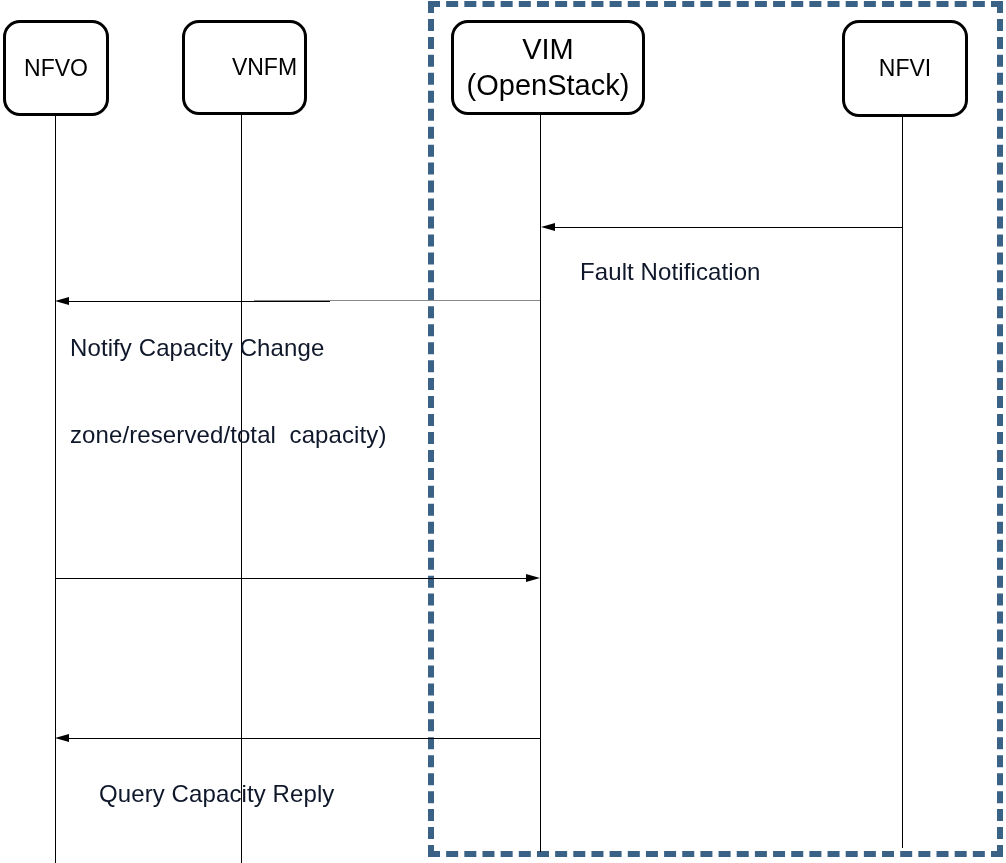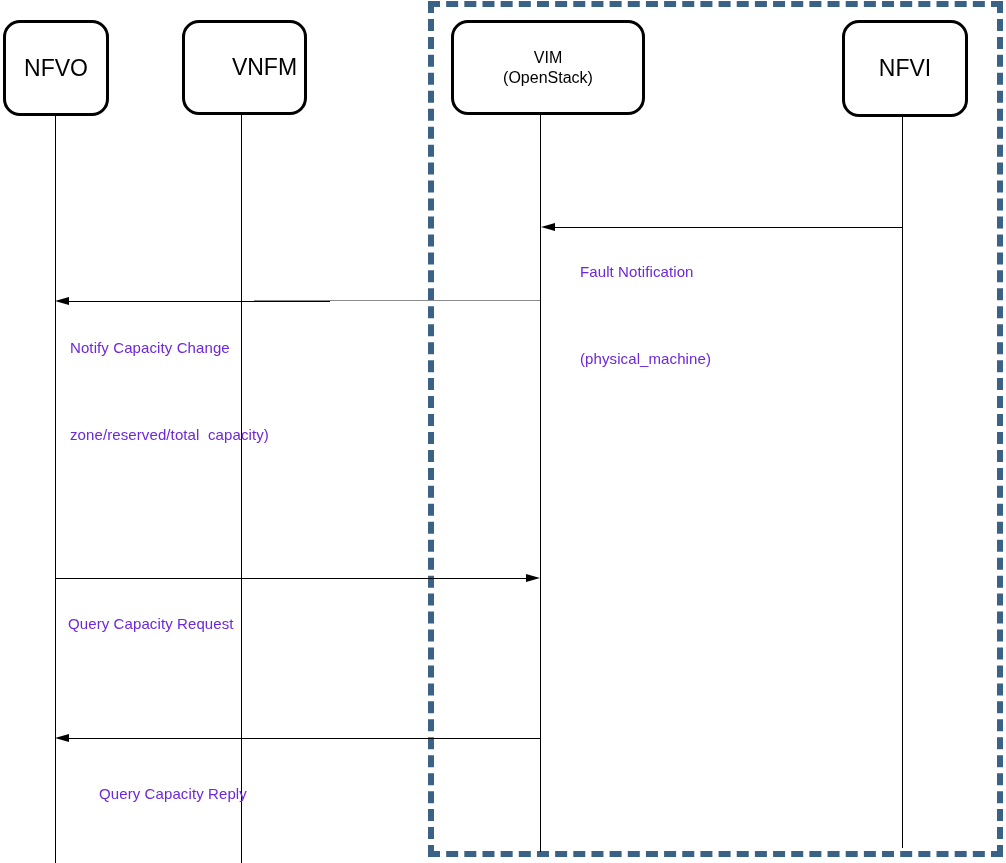--- a/index.html
+++ b/index.html
@@ -40,7 +40,7 @@
   }
   #actor-nfvo { left: 3px;   top: 20px; width: 106px; height: 96px; }
   #actor-vnfm { left: 182px; top: 20px; width: 125px; height: 95px; padding-left: 40px; }
-  #actor-vim  { left: 451px; top: 20px; width: 194px; height: 95px; font-size: 16px; }
+  #actor-vim  { left: 451px; top: 20px; width: 194px; height: 95px; font-size: 29px; }
   #actor-nfvi { left: 842px; top: 20px; width: 126px; height: 97px; align-items: center; }
 
   

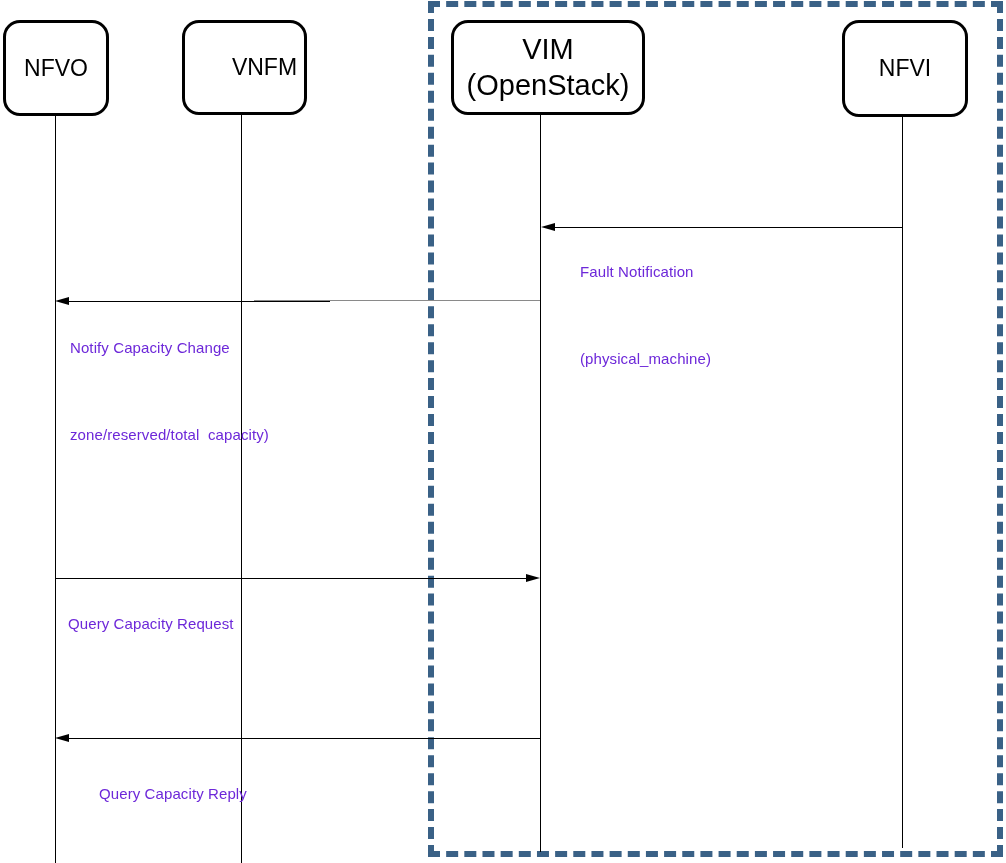--- a/index.html
+++ b/index.html
@@ -60,9 +60,9 @@
   
   .msg-label {
     position: absolute;
-    font-size: 15px;
+    font-size: 24px;
     line-height: 29px;
-    color: #6d28d9;
+    color: #0f172a;
     white-space: pre;
     z-index: 4;
     letter-spacing: 0.1px;

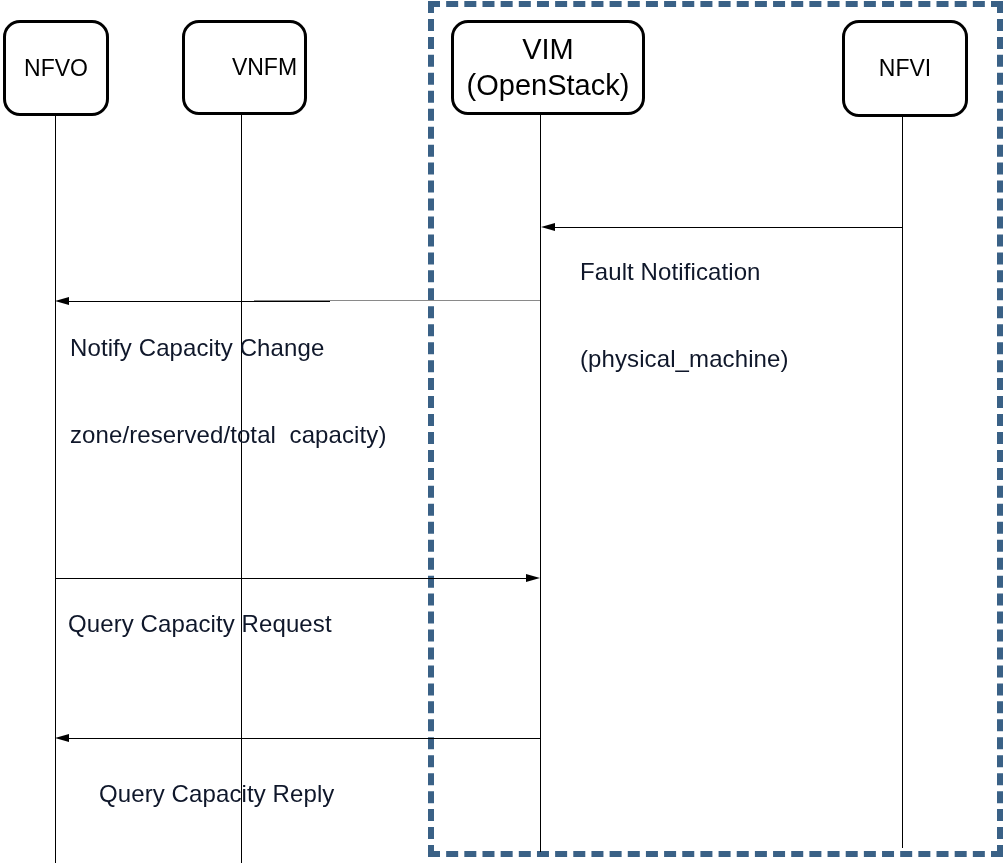--- a/index.html
+++ b/index.html
@@ -103,7 +103,6 @@
   <div class="msg-line" style="left:552px; top:227px; width:350px;"></div>
   <div class="msg-label" id="label-fault">
     <div class="l0">Fault Notification</div>
-    <div class="l1">(physical_machine)</div>
   </div>
 
   <div class="arrowhead left" style="left:55px; top:296.5px;"></div>

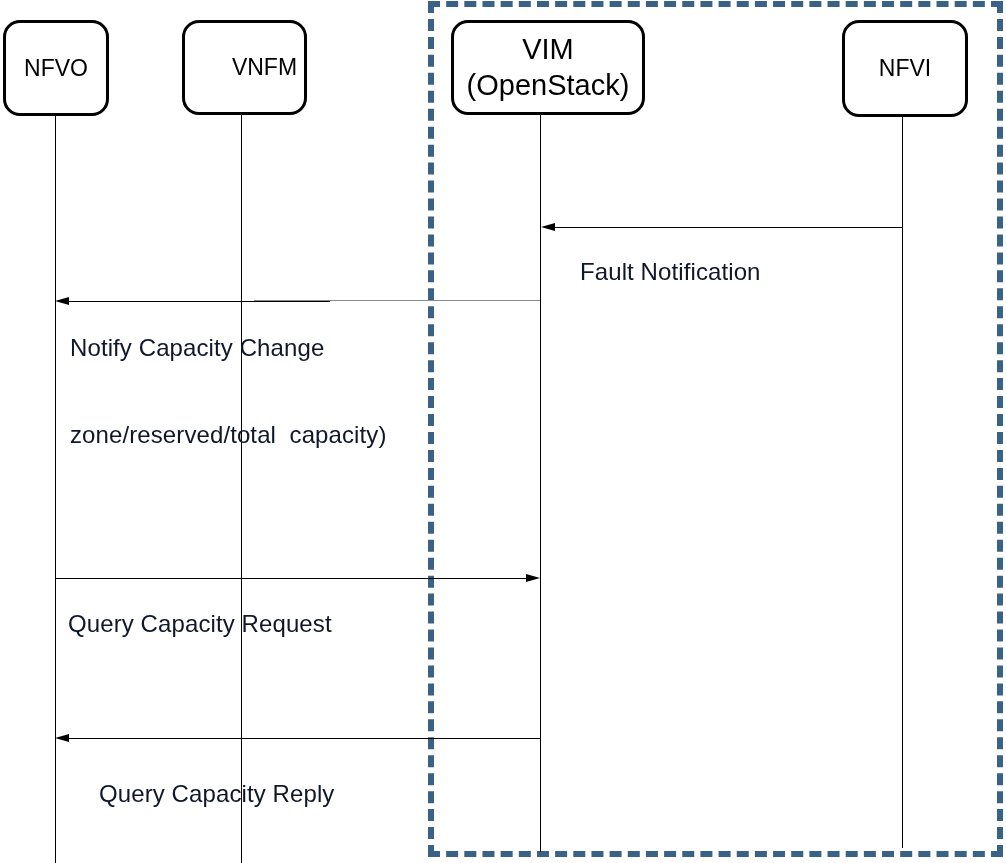--- a/index.html
+++ b/index.html
@@ -116,7 +116,6 @@
   <div class="msg-line" style="left:55px; top:578px; width:472px;"></div>
   <div class="arrowhead right" style="left:526px; top:573.5px;"></div>
   <div class="msg-label" id="label-request">
-    <div class="l0">Query Capacity Request</div>
   </div>
 
   <div class="arrowhead left" style="left:55px; top:733.5px;"></div>

